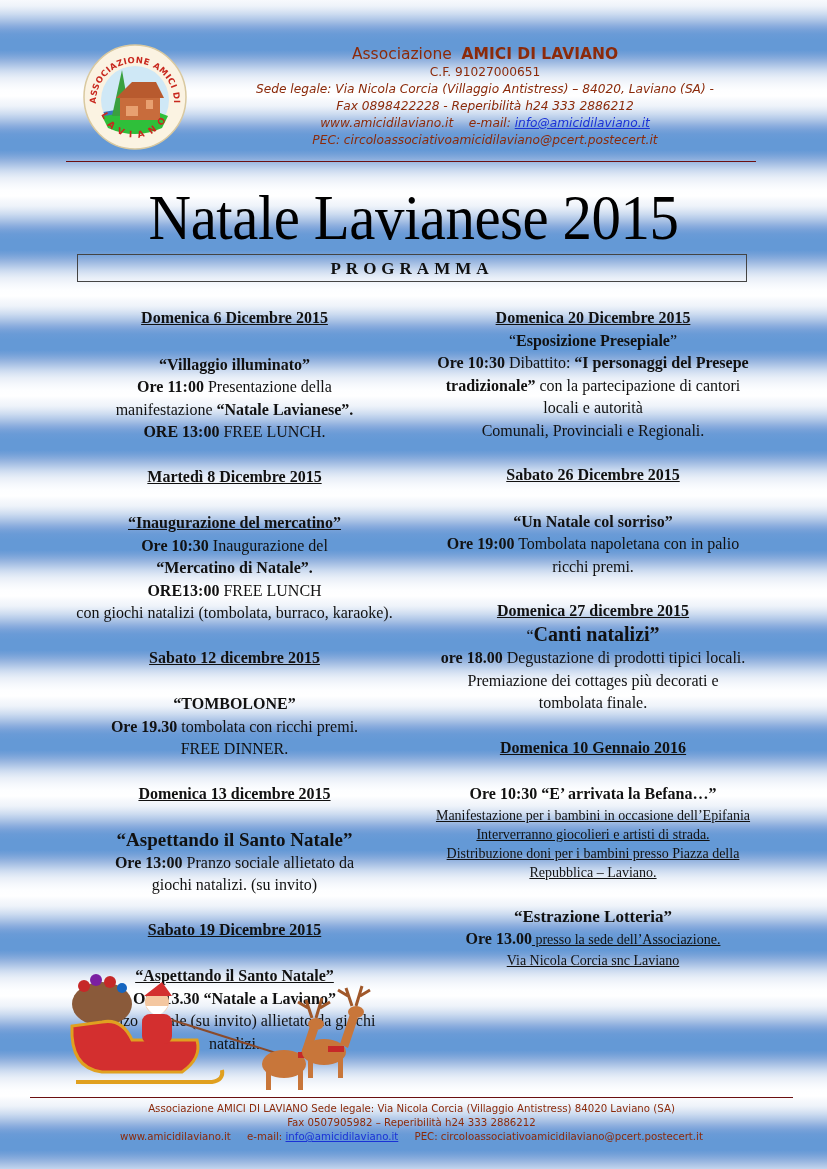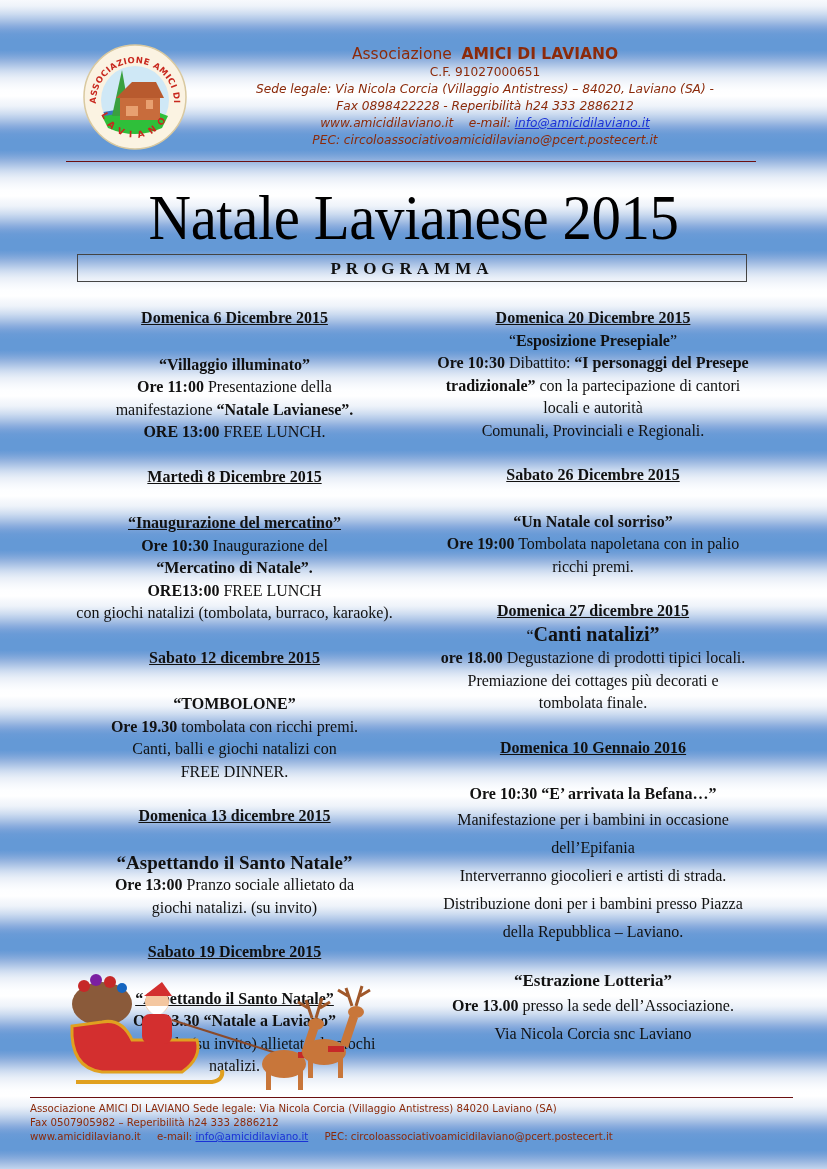--- a/index.html
+++ b/index.html
@@ -128,7 +128,6 @@
     <div class="date">Sabato 12 dicembre 2015</div>
     <div class="sub">“TOMBOLONE”</div>
     <div><b>Ore 19.30</b><span> tombolata con ricchi premi.</span></div>
-    <div>Canti, balli e giochi natalizi con</div>
     <div>FREE DINNER.</div>
   </div>
 

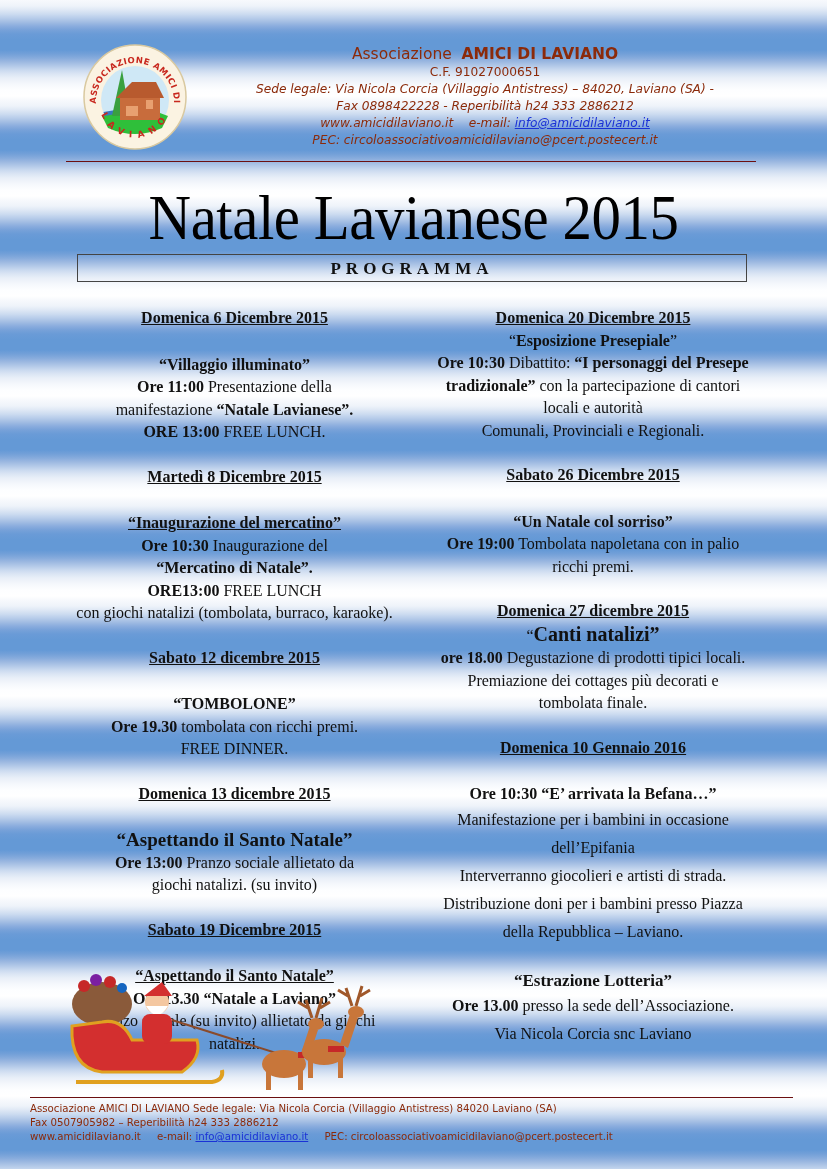--- a/index.html
+++ b/index.html
@@ -46,7 +46,7 @@
   .ev .u { text-decoration:underline; }
   .ev .big { font-size:19px; }
   .ev .small { font-size:14px; line-height:19px; }
-  .ev .sm15 { font-size:16px; line-height:28px; }
+  .ev .sm15 { font-size:14px; line-height:19px;text-decoration:underline; }
   b { font-weight:bold;text-align:right; }
 
   

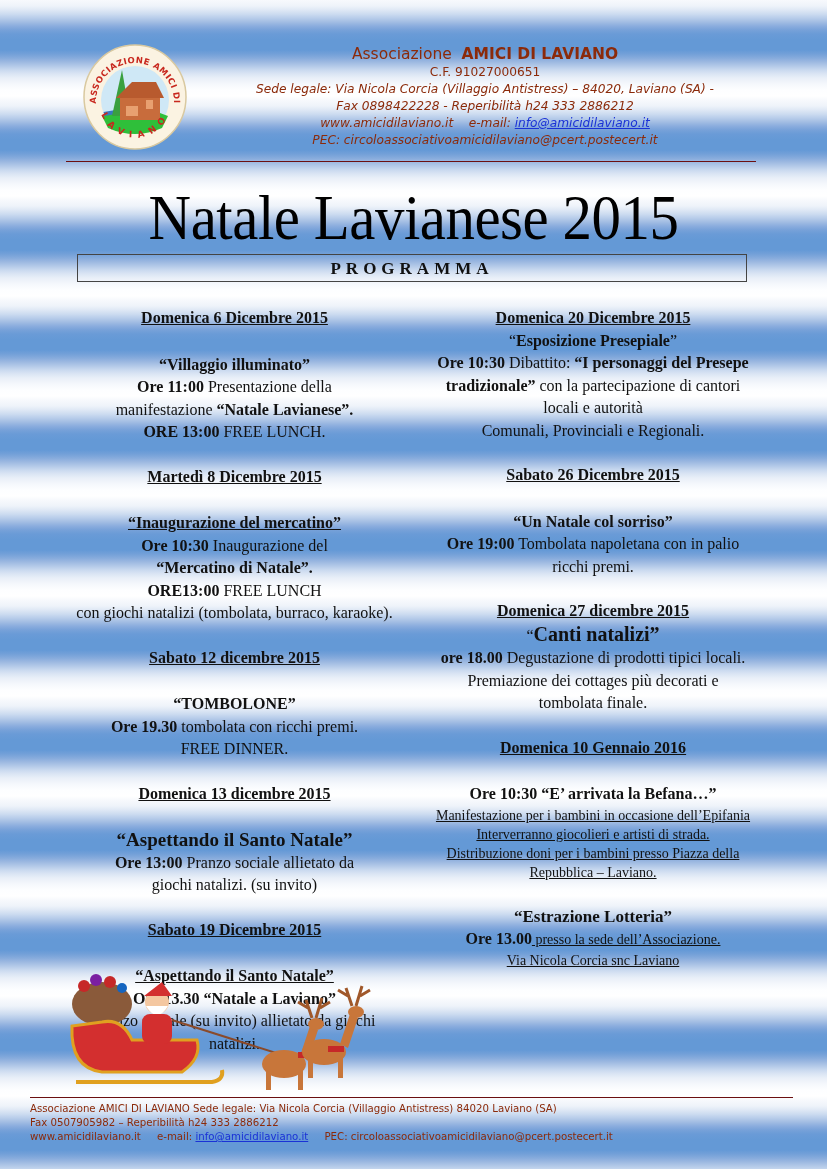--- a/index.html
+++ b/index.html
@@ -54,7 +54,7 @@
 
   
   .hr-bot { left:30px; top:1097px; width:763px; height:0; border-top:1.5px solid #6b0f10; }
-  .footer { left:30px; top:1102px; width:763px; text-align:left;
+  .footer { left:30px; top:1102px; width:763px; text-align:center;
     font-family:"DejaVu Sans", sans-serif; font-size:10.2px; line-height:14px; color:#8b2a0a; }
 </style>
 </head>

